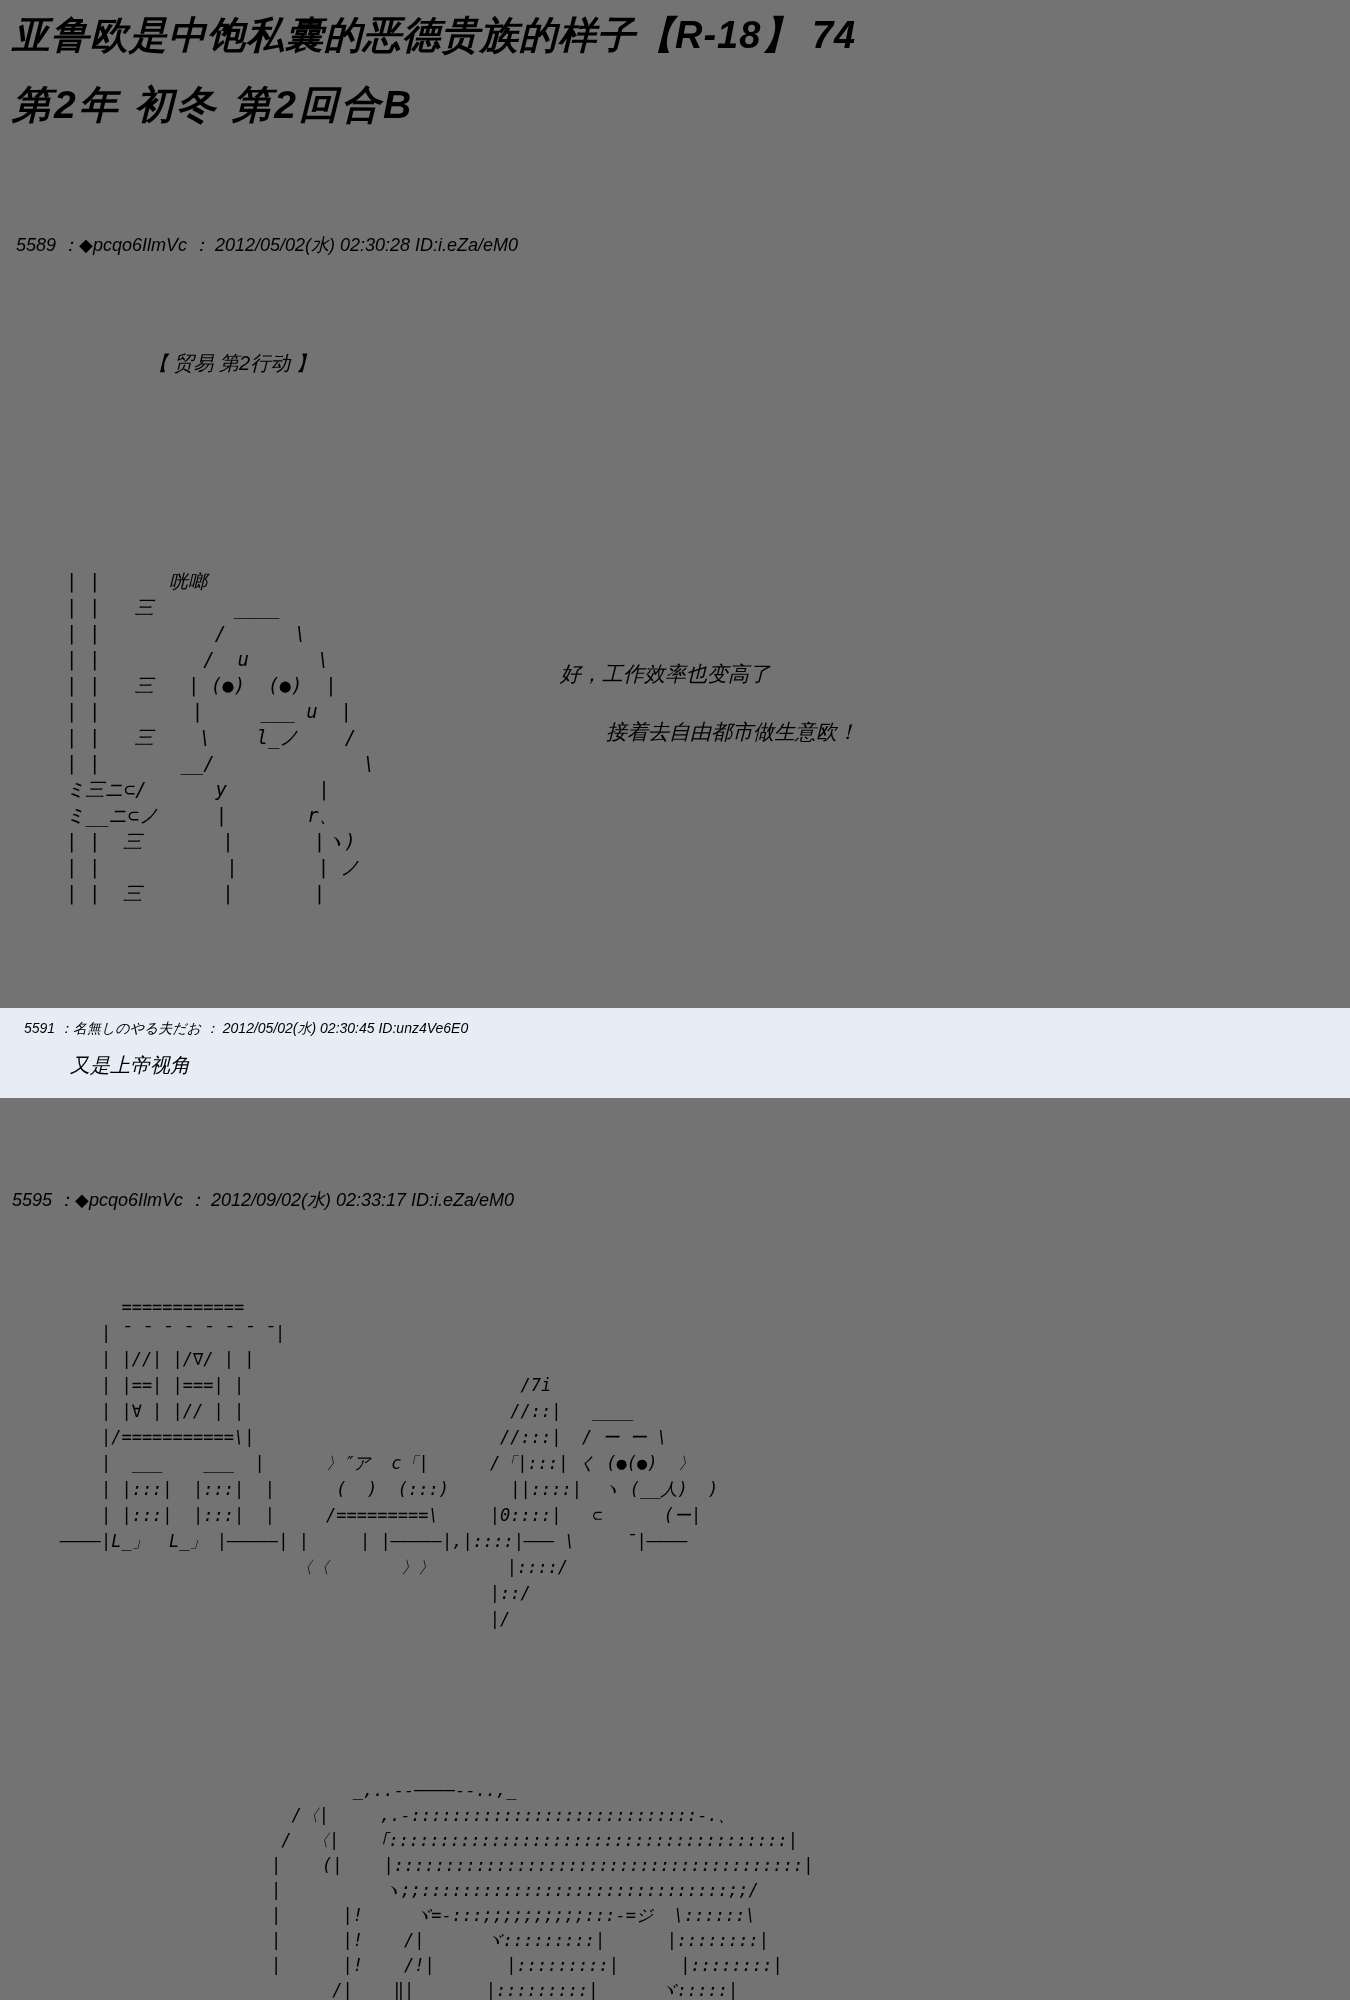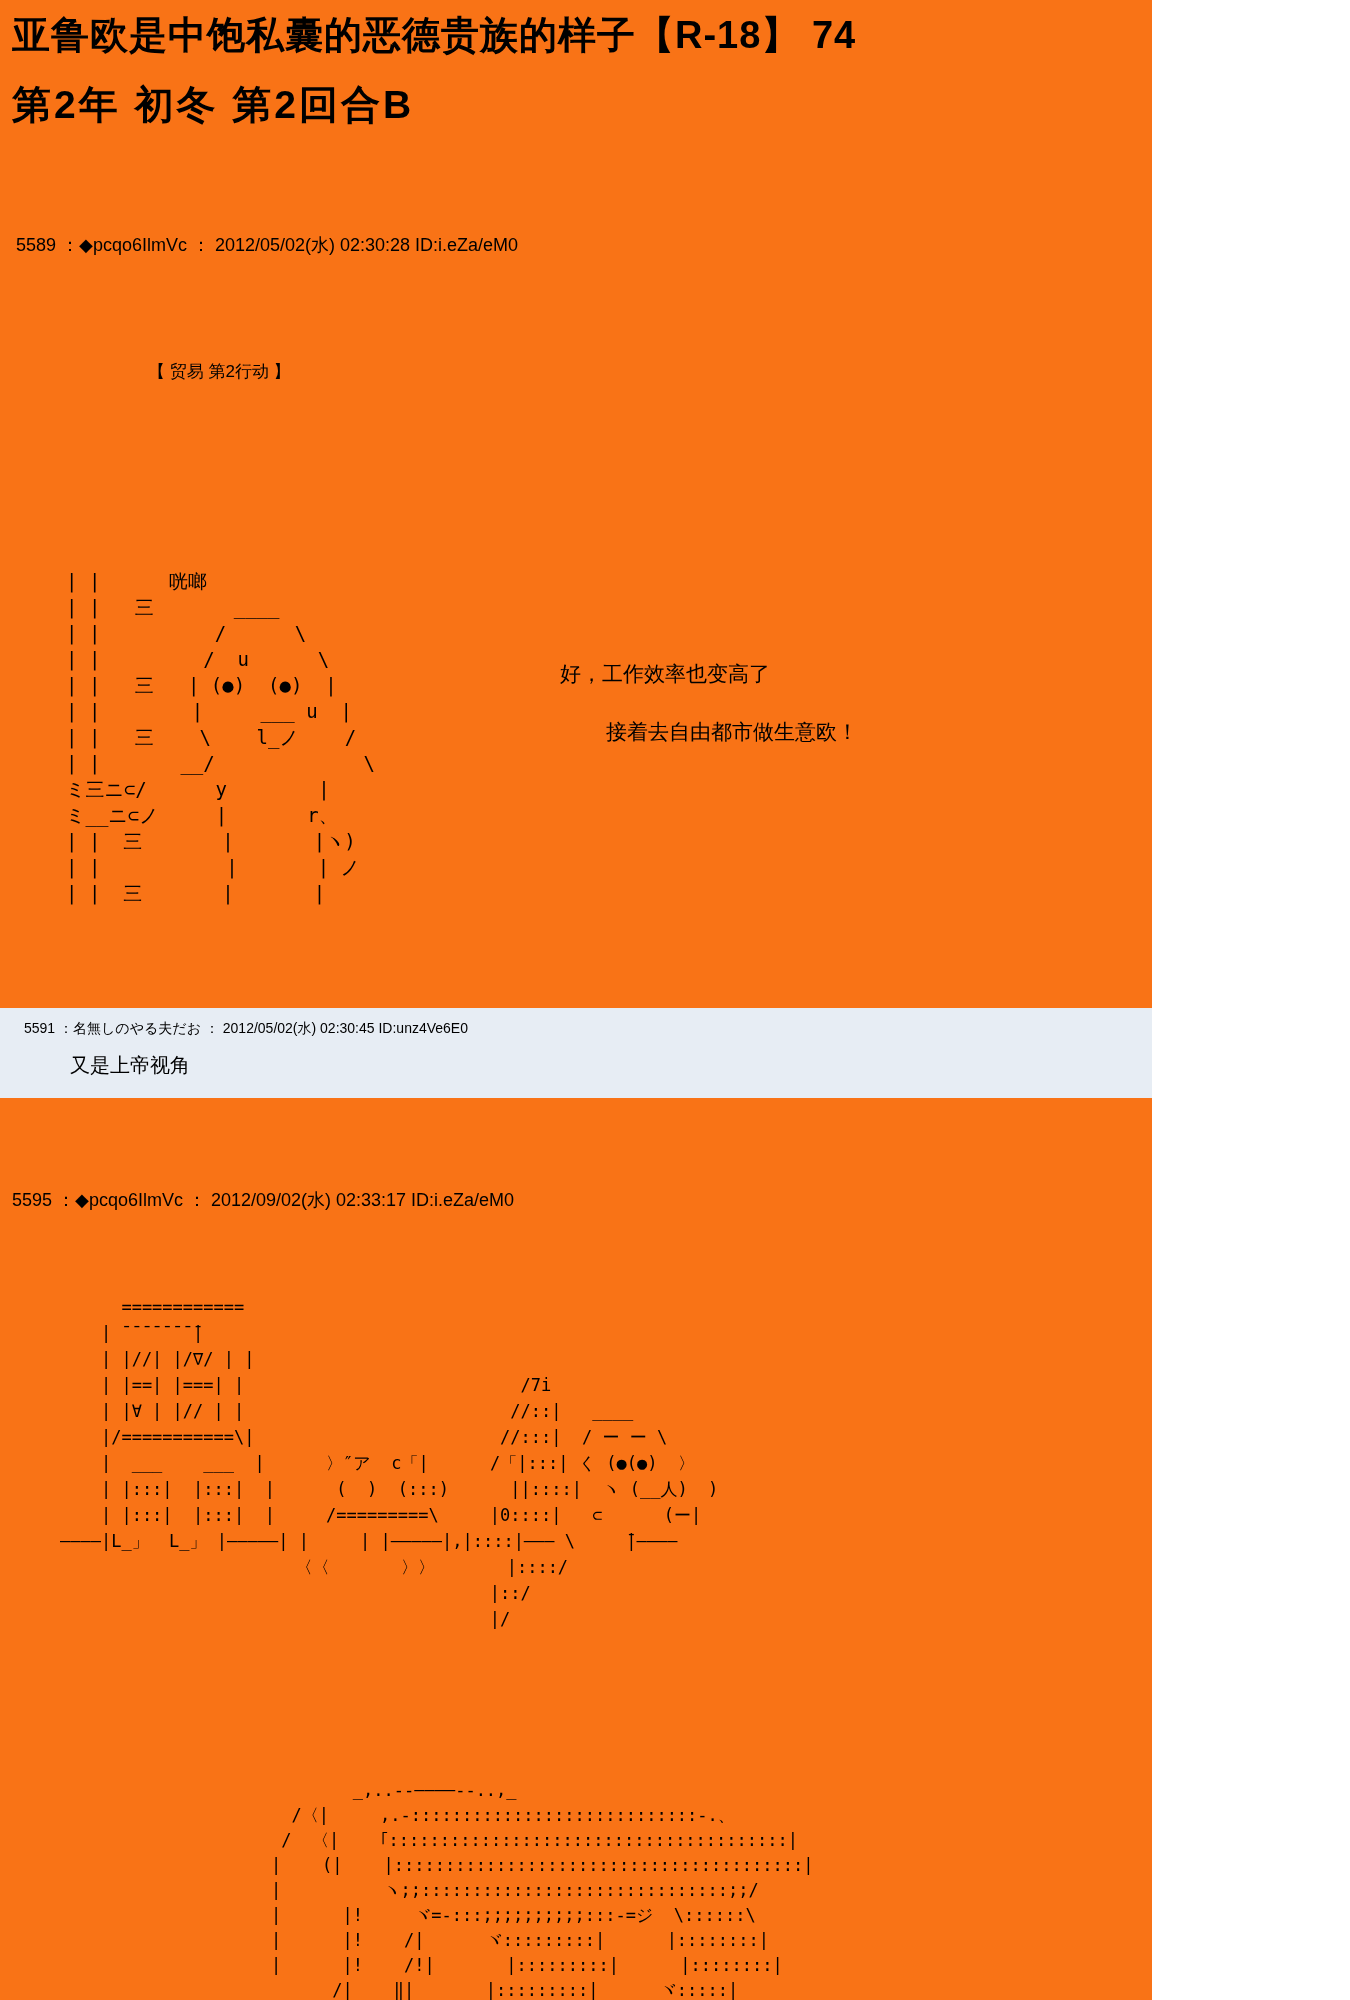--- a/index.html
+++ b/index.html
@@ -13,10 +13,11 @@
   }
   .page {
     position: relative;
-    width: 1152px;
+    width: 1350px;
     height: 2000px;
-    background: #f97316;
+    background: #737373;
     overflow: hidden;
+    font-style: italic;
   }
   .thread-title {
     position: absolute;

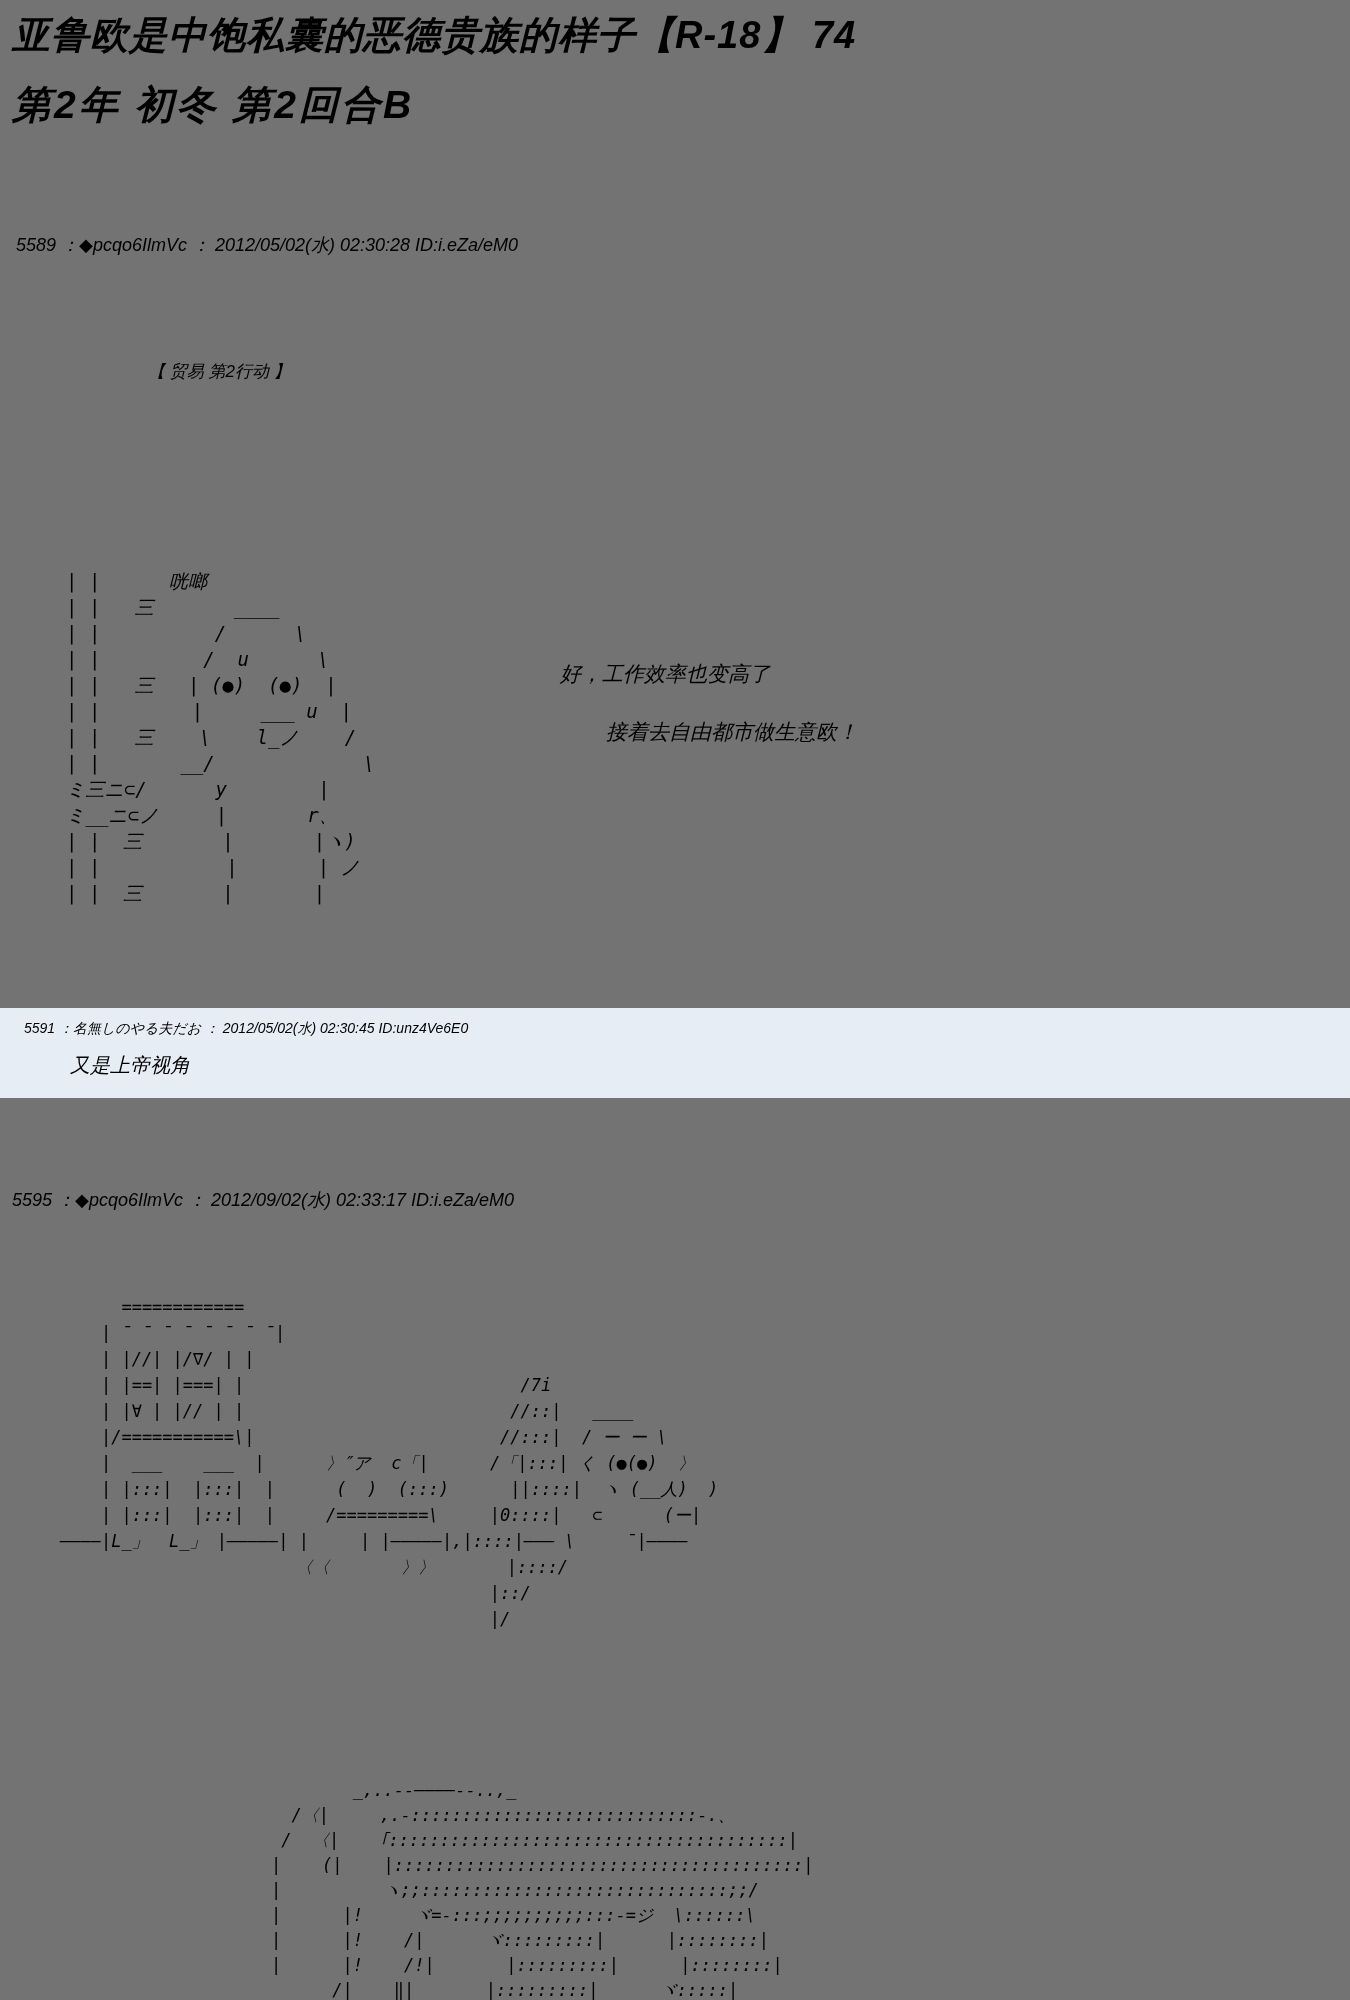--- a/index.html
+++ b/index.html
@@ -47,8 +47,8 @@
   .action-label {
     position: absolute;
     left: 148px;
-    top: 360px;
-    font-size: 17px;
+    top: 350px;
+    font-size: 20px;
     white-space: nowrap;
   }
   .aa {

